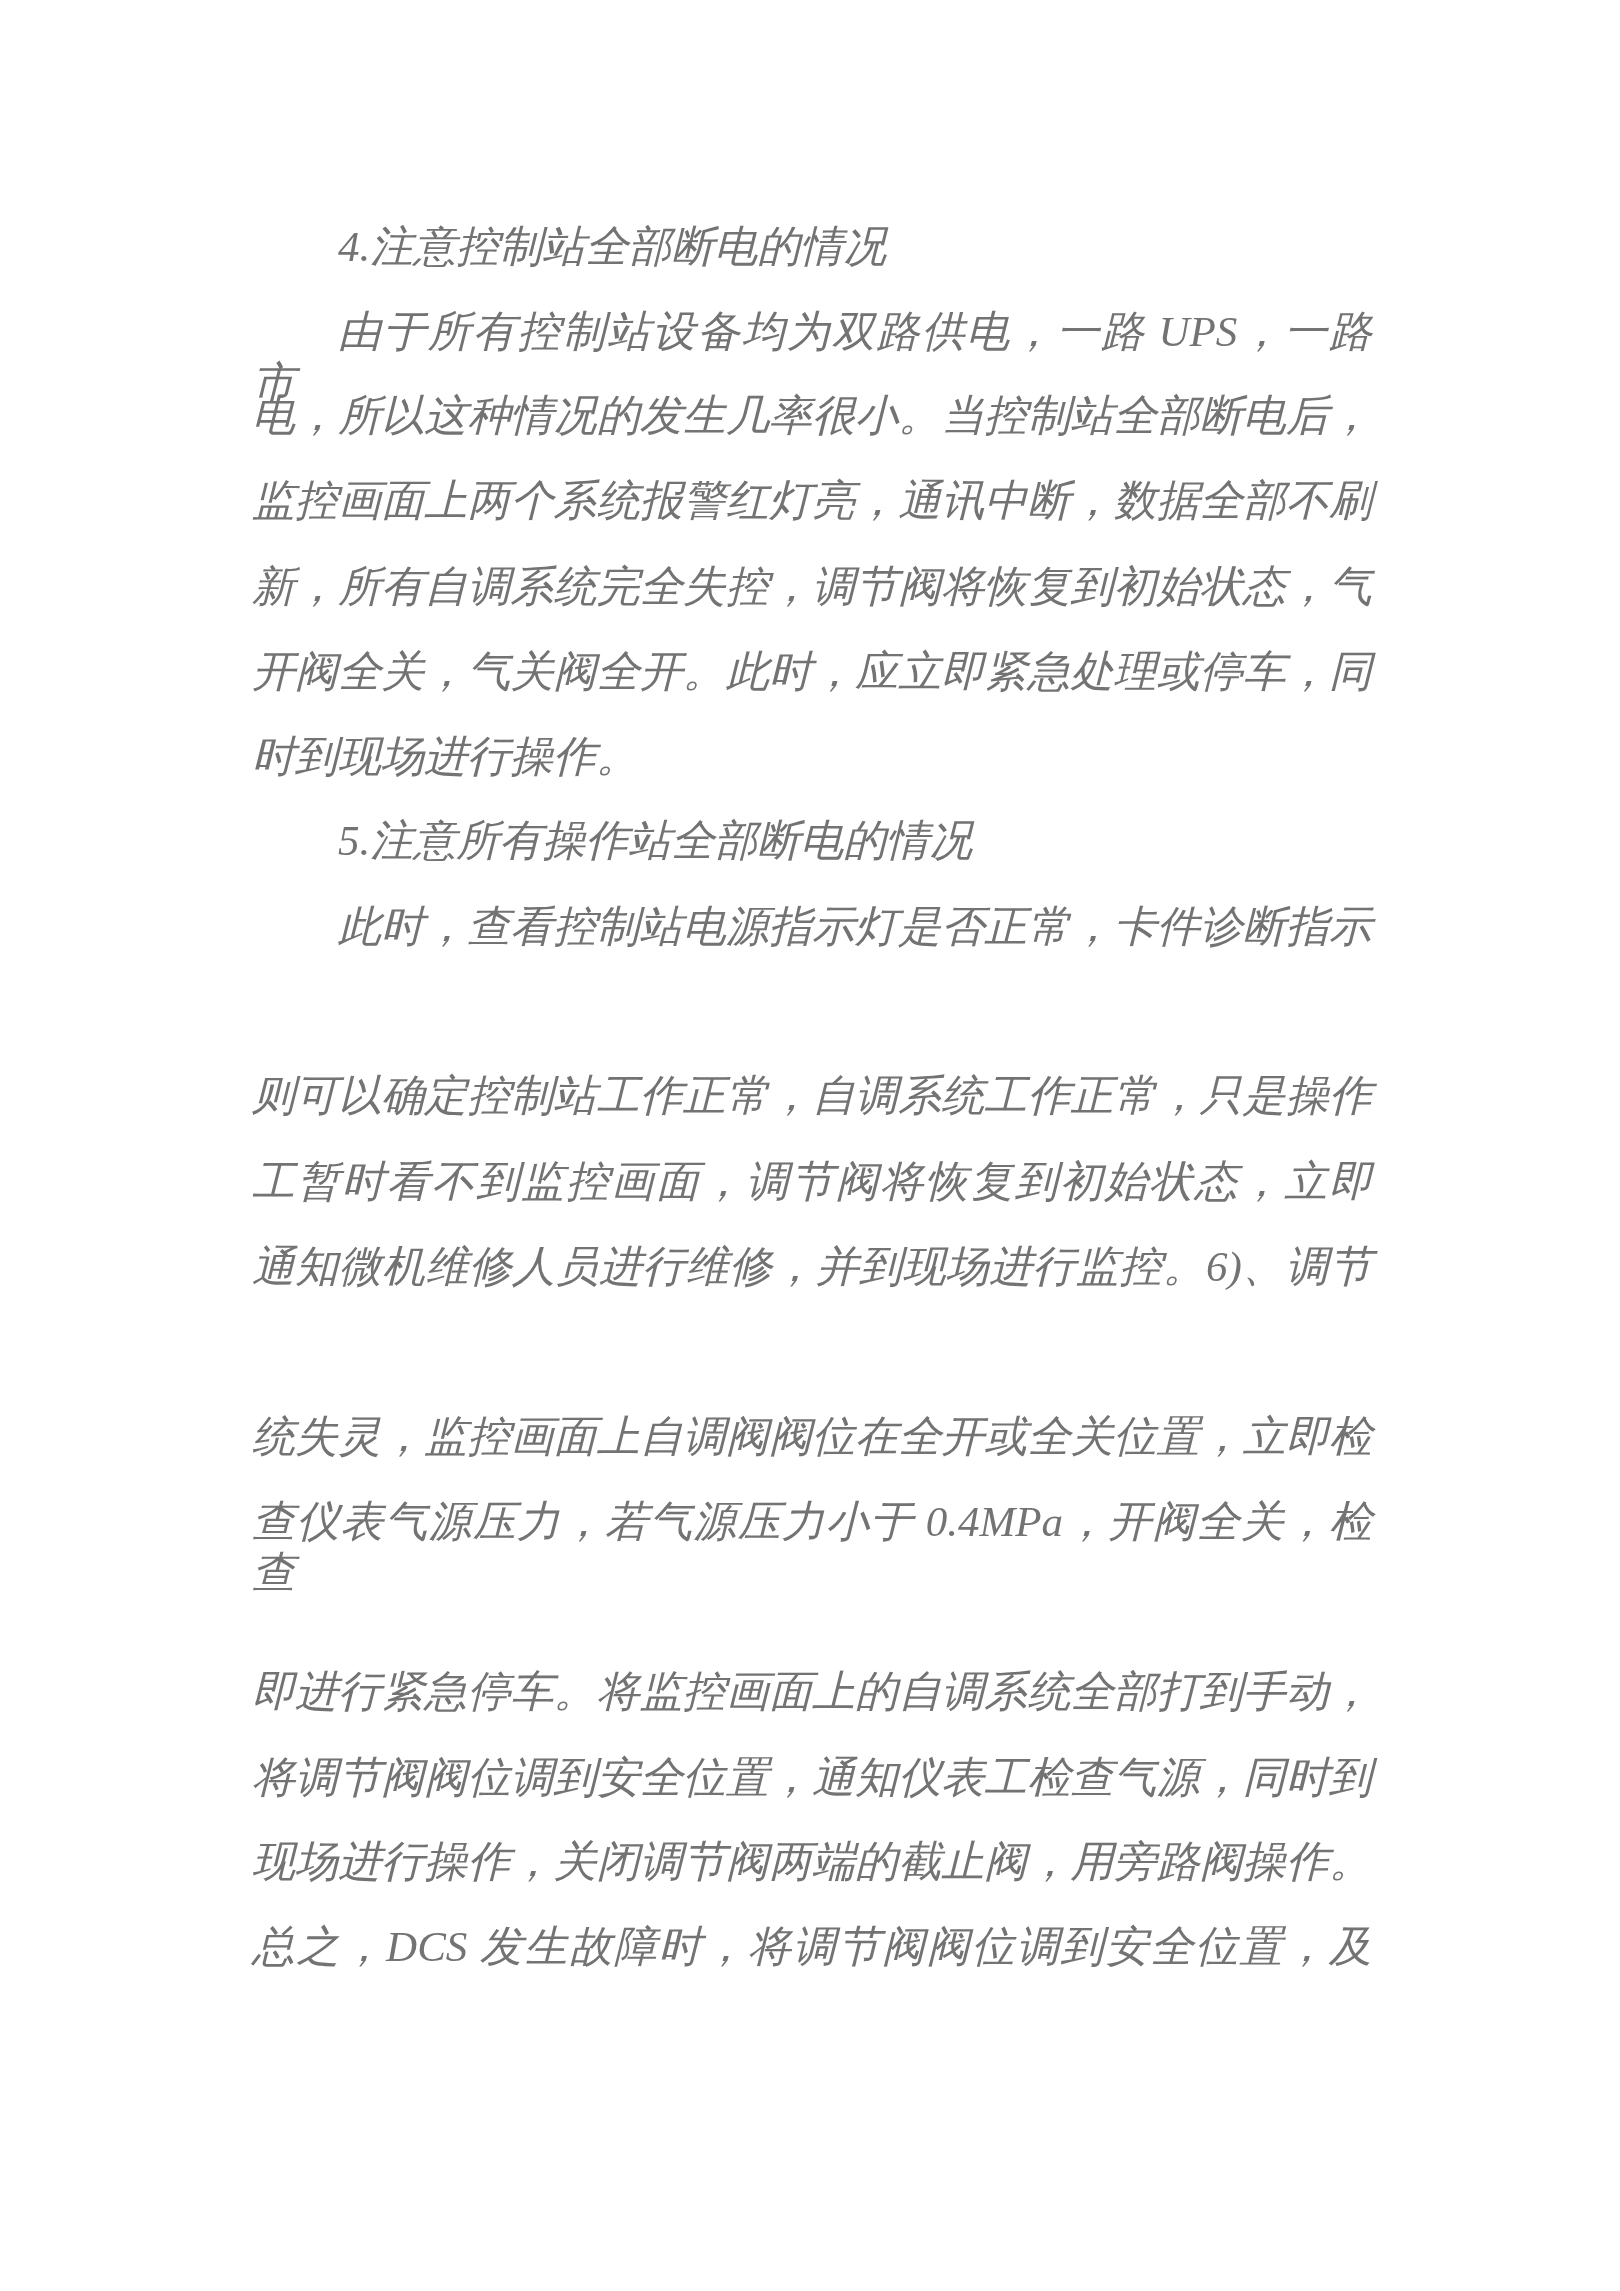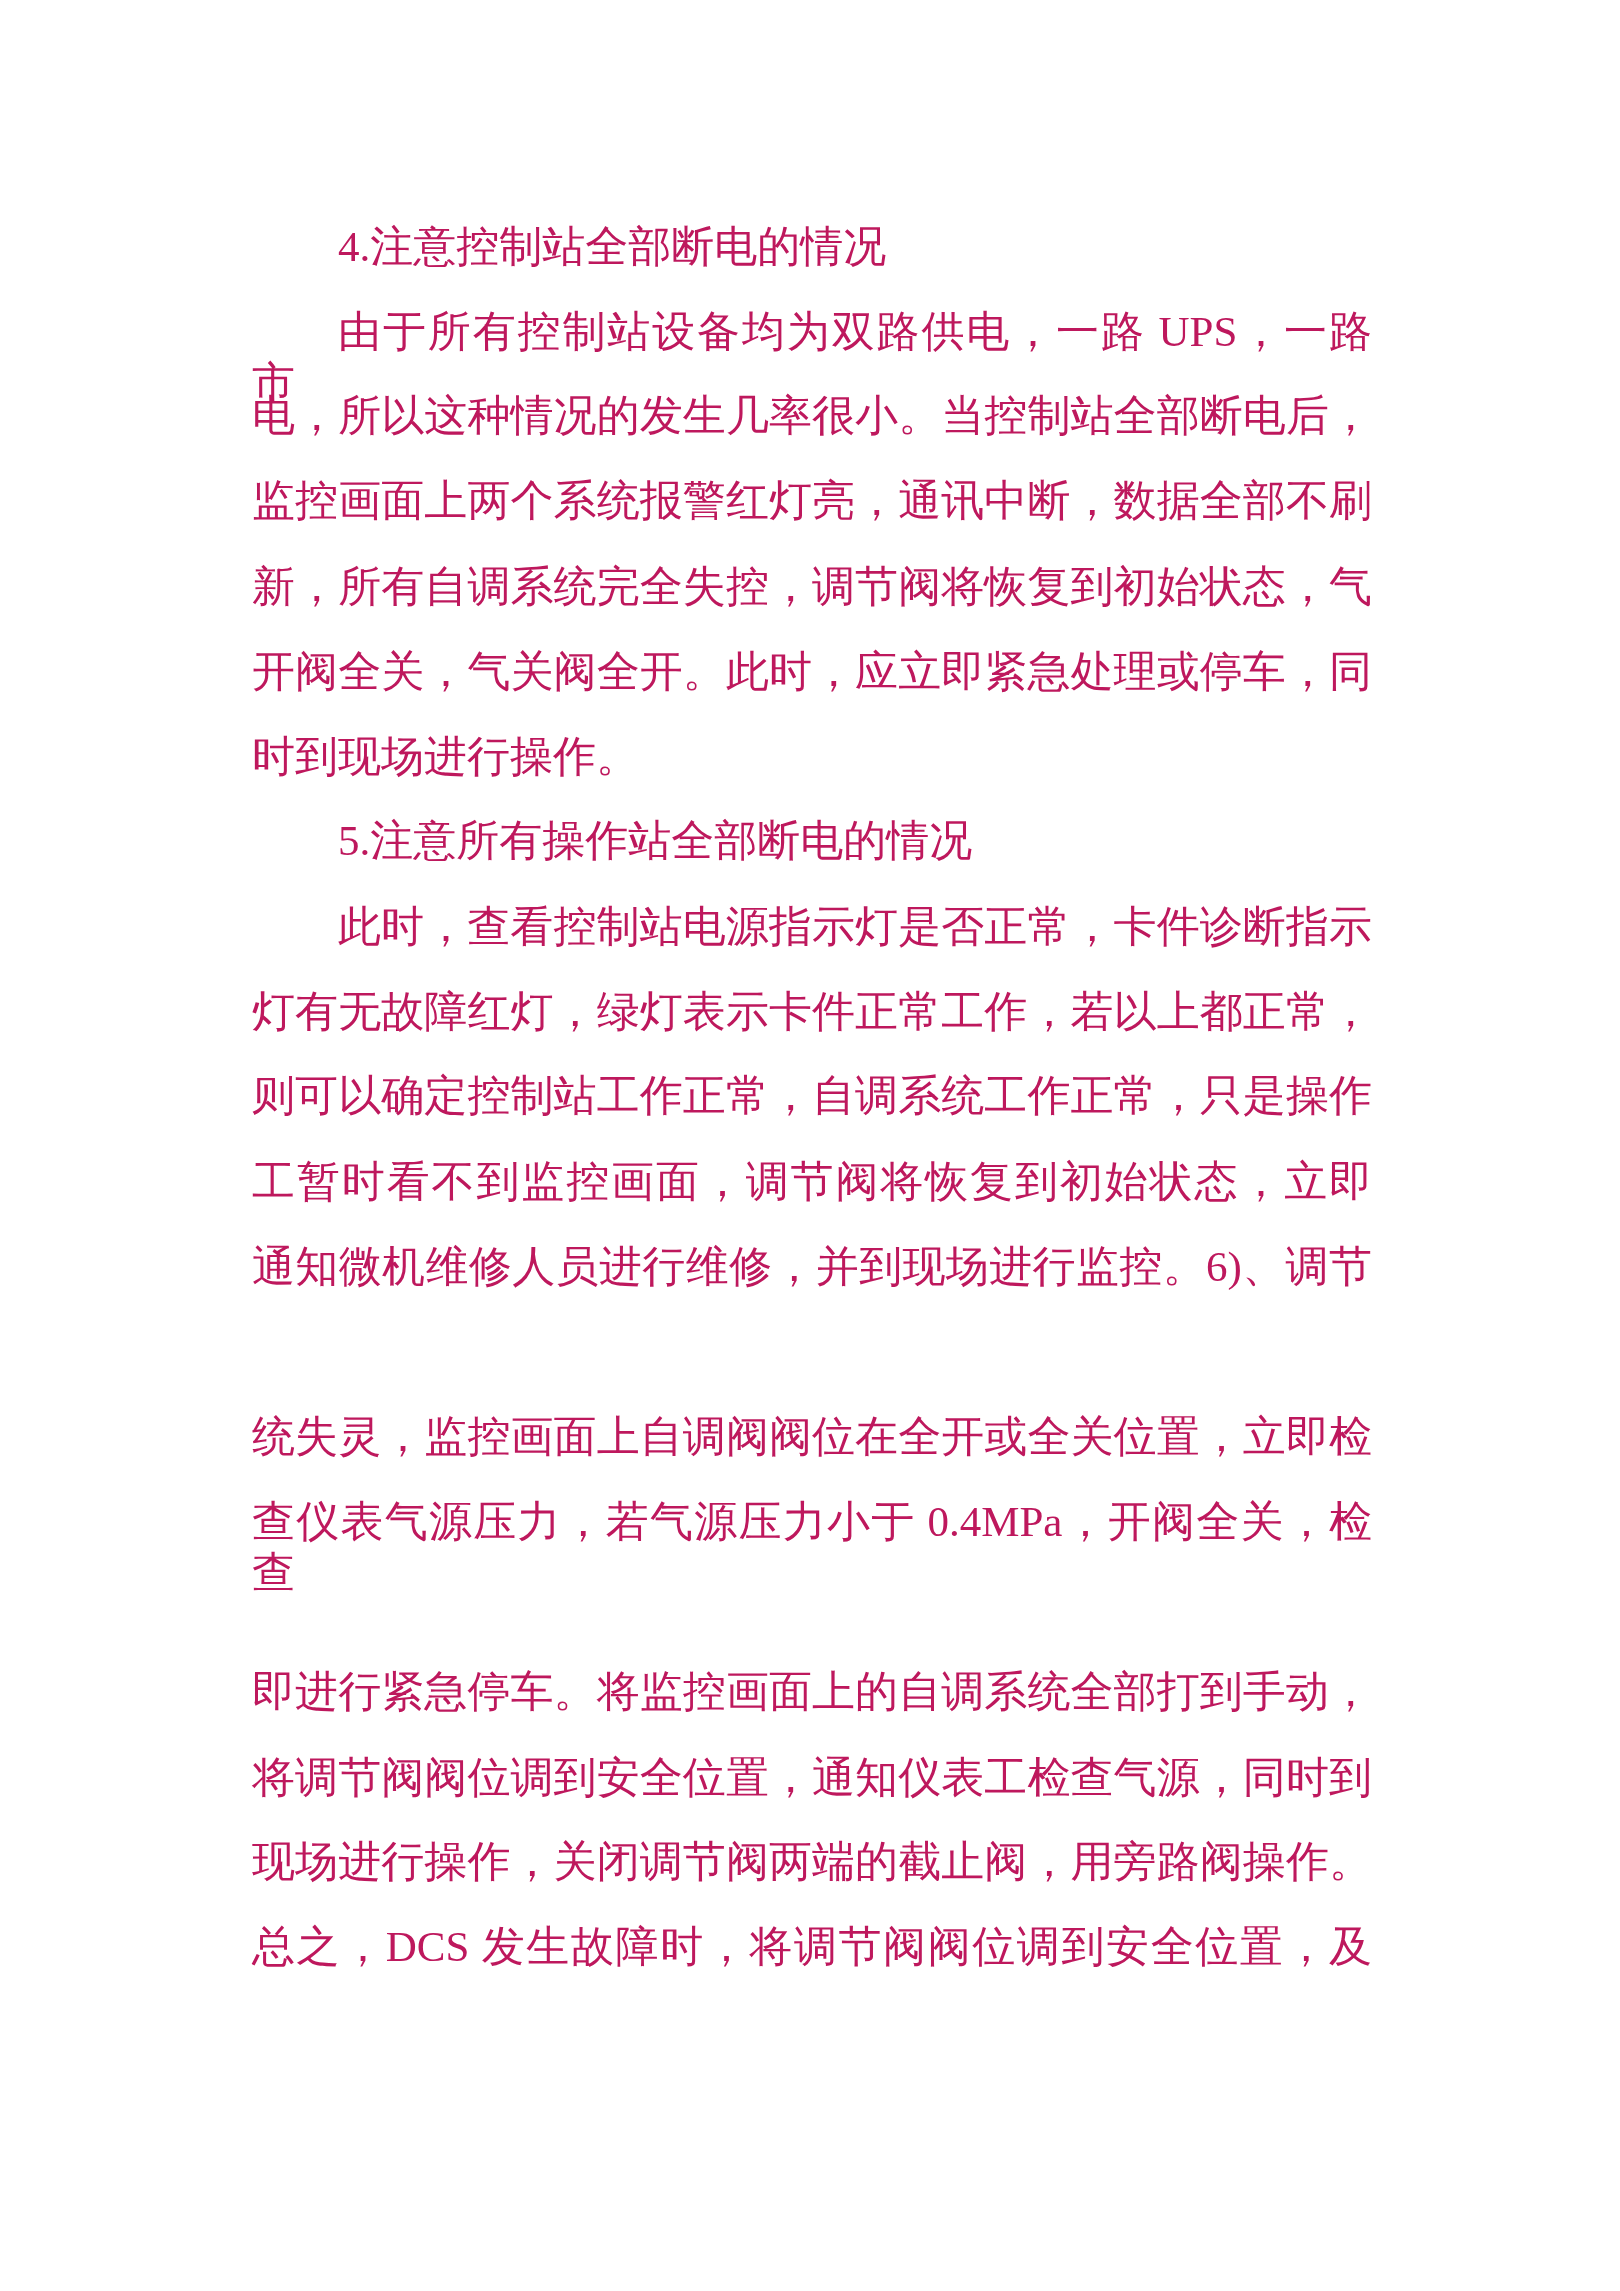--- a/index.html
+++ b/index.html
@@ -25,7 +25,8 @@
     line-height: 51px;
     letter-spacing: 0px;
     white-space: normal;
-    color: #be185d;
+    color: #737373;
+    font-style: italic;
   }
   .justify {
     text-align: justify;

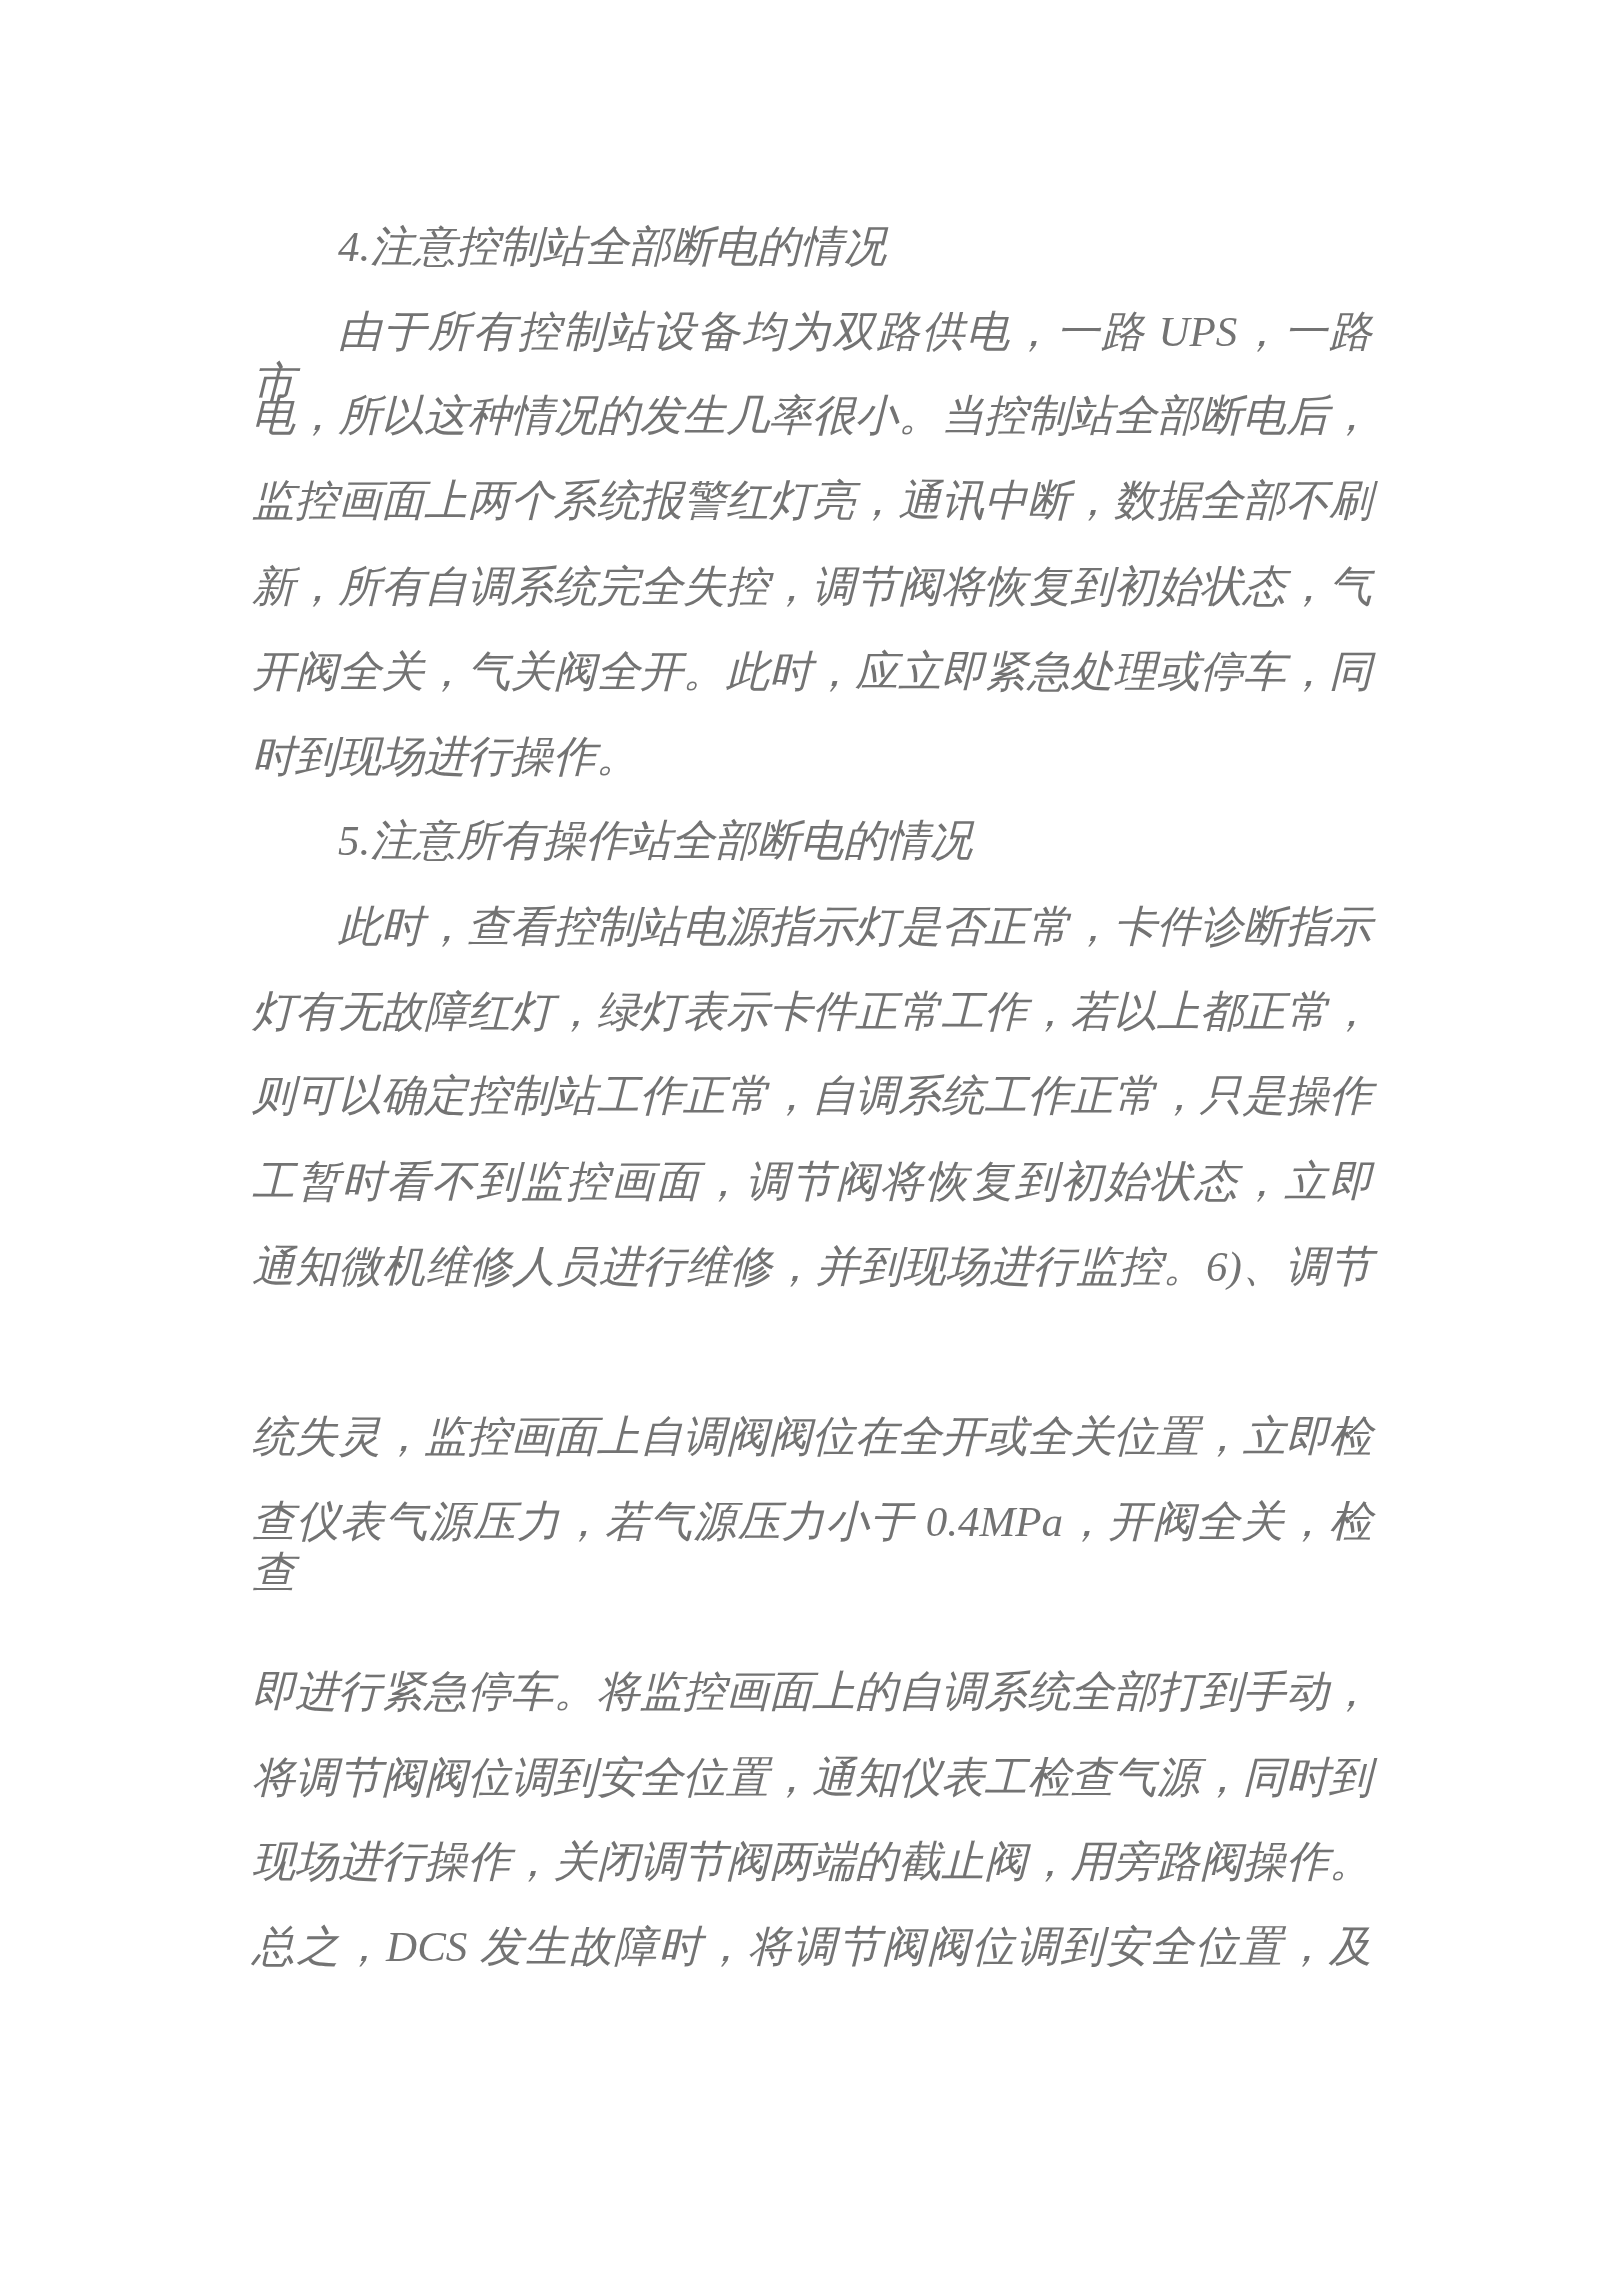--- a/index.html
+++ b/index.html
@@ -54,7 +54,6 @@
   <div class="line natural" style="top:731px">时到现场进行操作。</div>
   <div class="line natural indent" style="top:815px">5.注意所有操作站全部断电的情况</div>
   <div class="line justify indent" style="top:901px">此时，查看控制站电源指示灯是否正常，卡件诊断指示</div>
-  <div class="line justify" style="top:986px">灯有无故障红灯，绿灯表示卡件正常工作，若以上都正常，</div>
   <div class="line justify" style="top:1070px">则可以确定控制站工作正常，自调系统工作正常，只是操作</div>
   <div class="line justify" style="top:1156px">工暂时看不到监控画面，调节阀将恢复到初始状态，立即</div>
   <div class="line justify" style="top:1241px">通知微机维修人员进行维修，并到现场进行监控。6)、调节</div>

